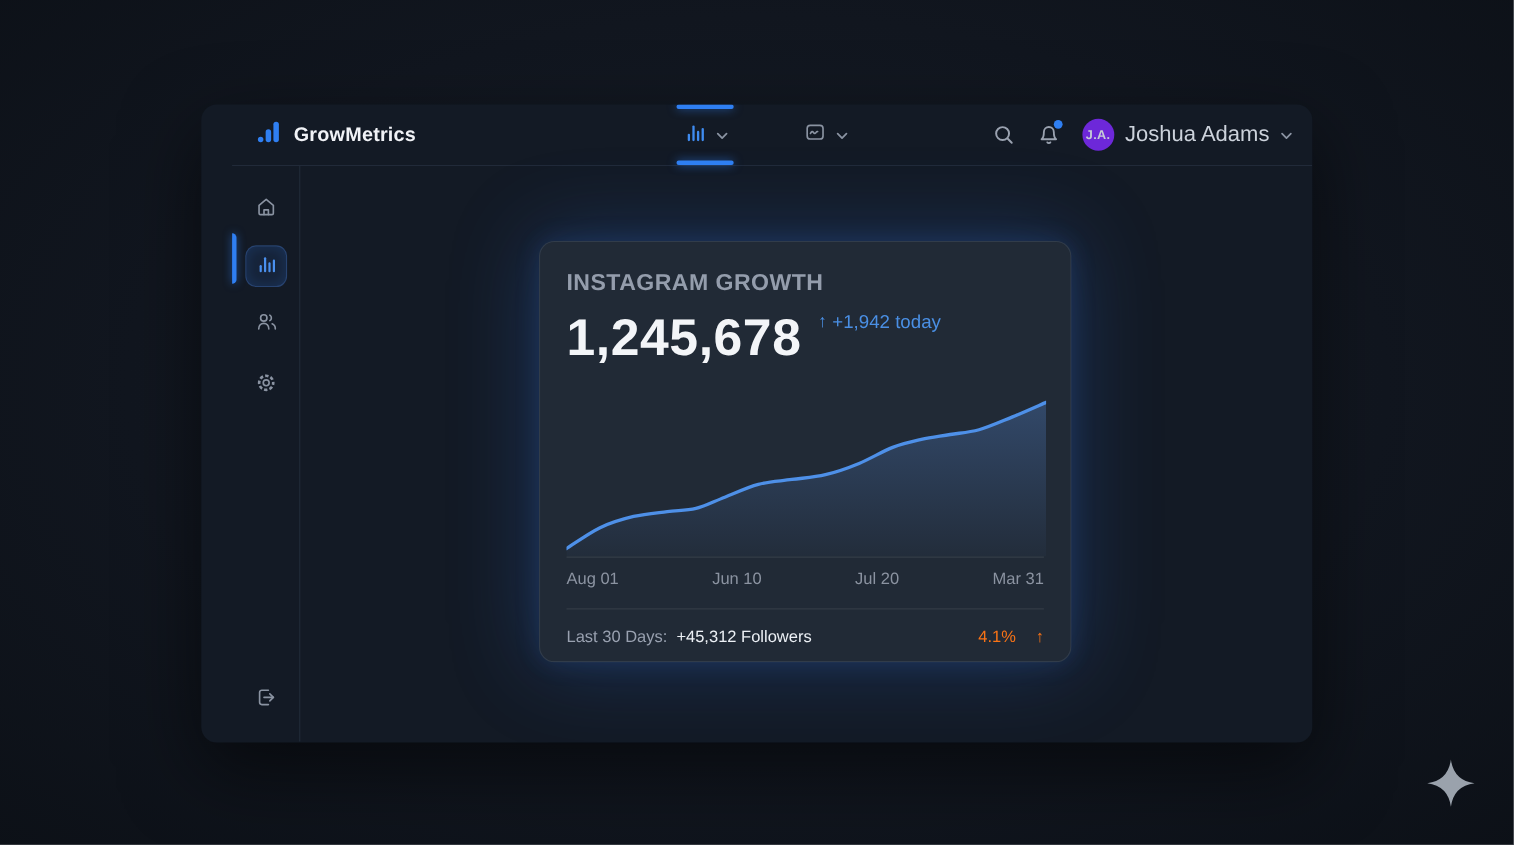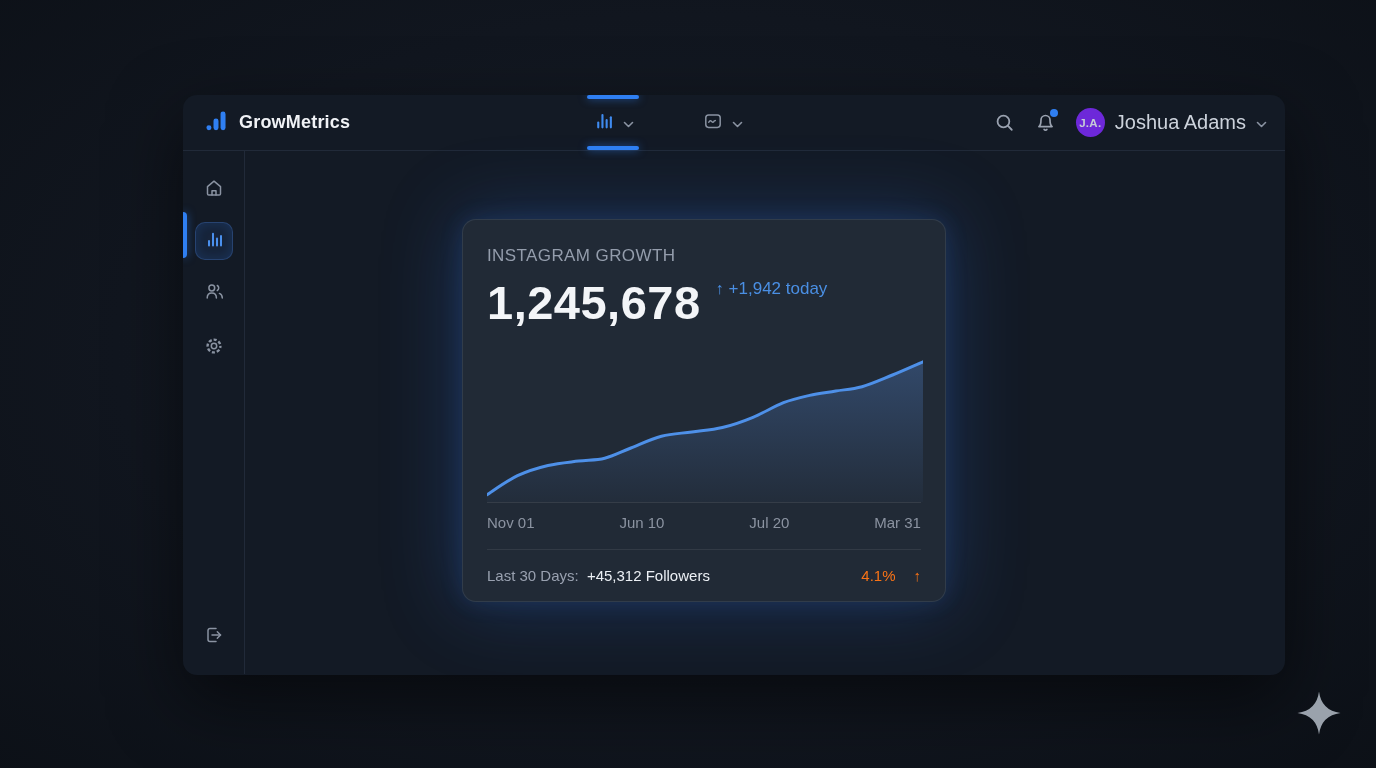--- a/index.html
+++ b/index.html
@@ -14,10 +14,11 @@
 
   
   .app-window {
-    position:absolute; left:183px; top:95px; width:1102px; height:580px;
+    position:absolute; left:183px; top:95px; width:1010px; height:580px;
     background:#131a25; border-radius:14px;
     box-shadow:0 25px 70px rgba(0,0,0,.55);
     overflow:hidden;
+    padding-left:28px;
   }
 
   

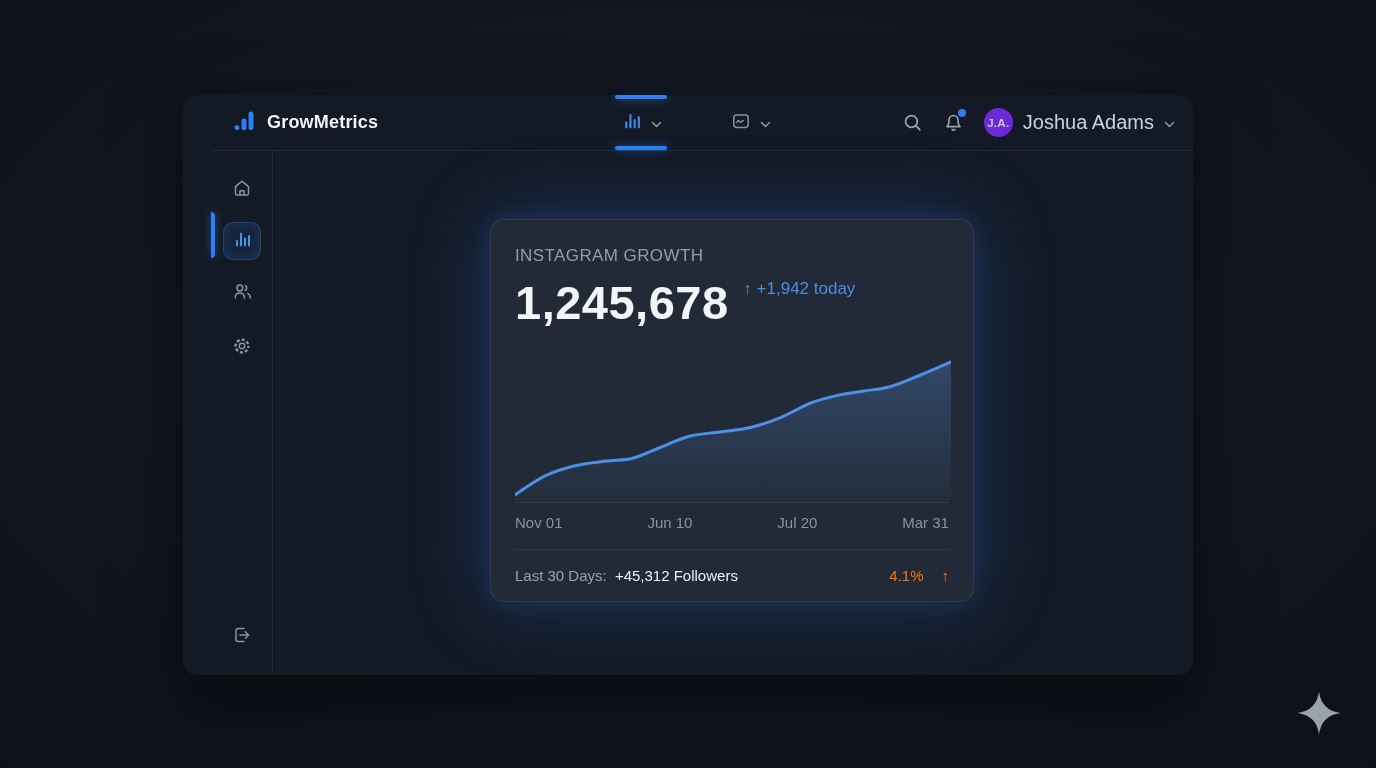--- a/index.html
+++ b/index.html
@@ -92,8 +92,8 @@
     box-shadow:0 0 75px 6px rgba(56,116,220,.26), 0 0 22px rgba(56,116,220,.18);
   }
   .card-title {
-    margin:26px 24px 0; font-size:17px; letter-spacing:.4px;
-    color:#949dac; font-weight:400;
+    margin:26px 24px 0; font-size:21px; letter-spacing:.4px;
+    color:#949dac; font-weight:700;
   }
   .metric-row { margin:13px 24px 0; display:flex; align-items:flex-start; gap:15px; }
   .metric-value {

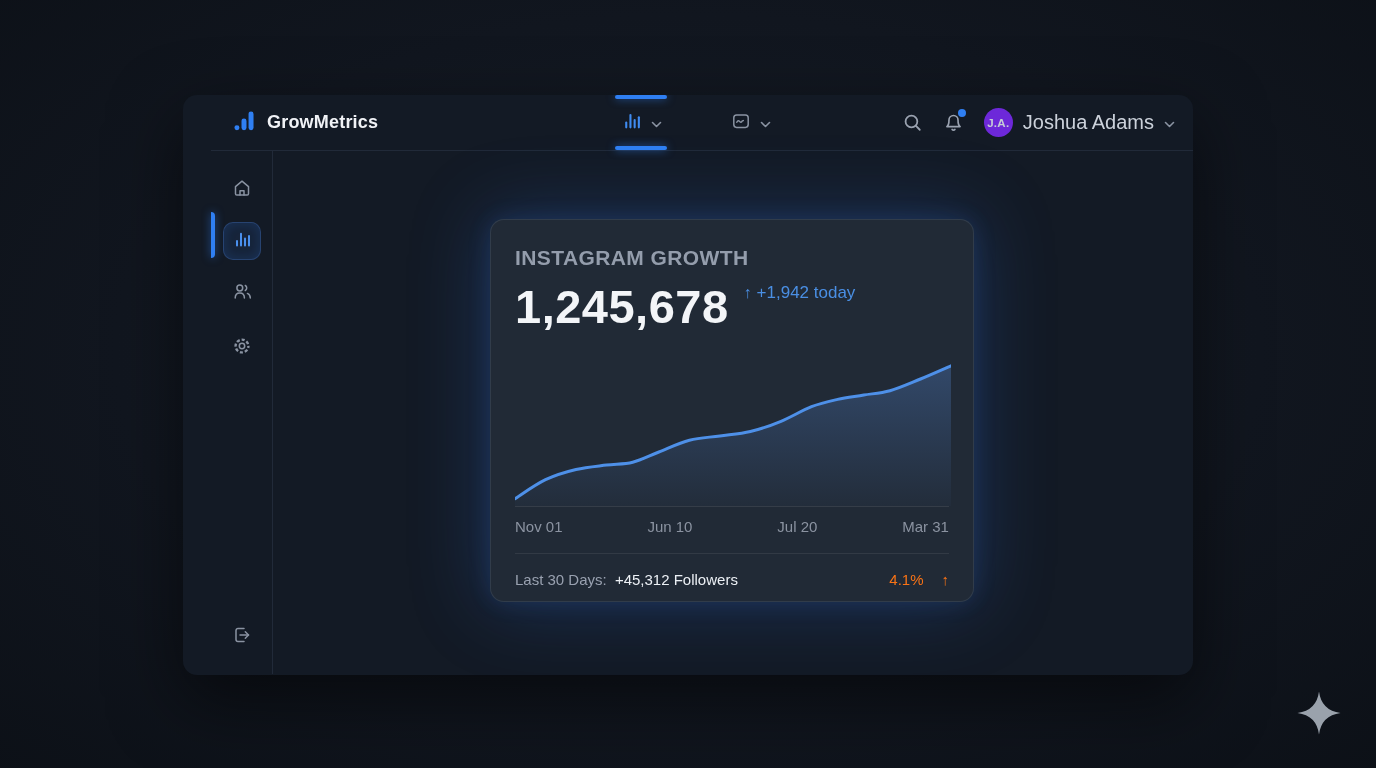--- a/index.html
+++ b/index.html
@@ -284,7 +284,7 @@
         </div>
 
         <div class="x-labels">
-          <span>Nov 01</span>
+          <span>Aug 01</span>
           <span>Jun 10</span>
           <span>Jul 20</span>
           <span>Mar 31</span>

